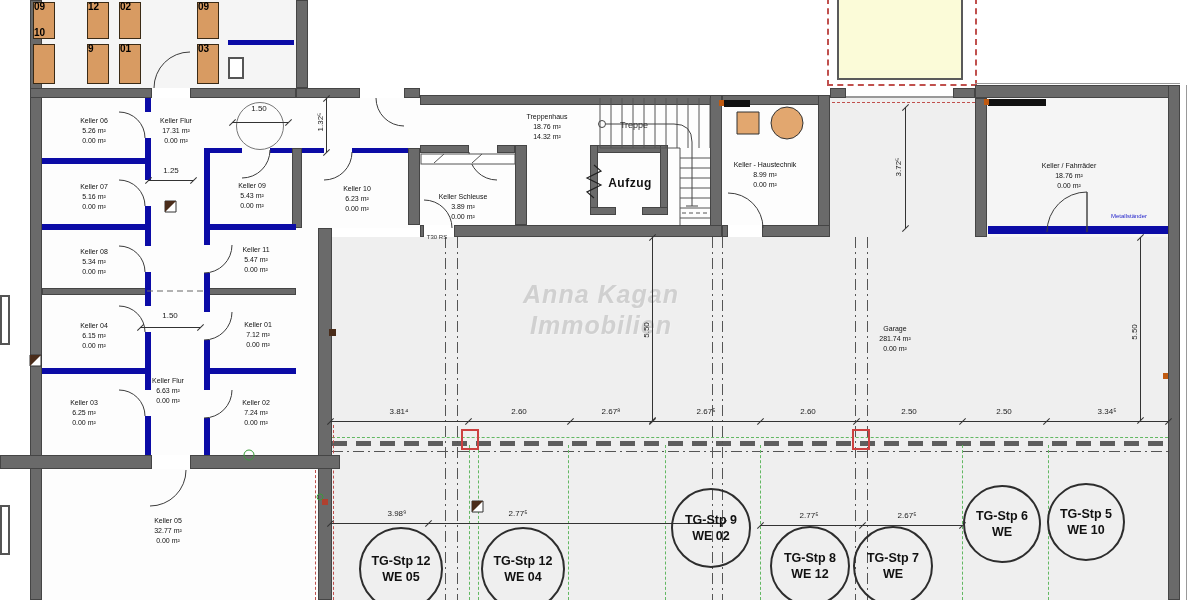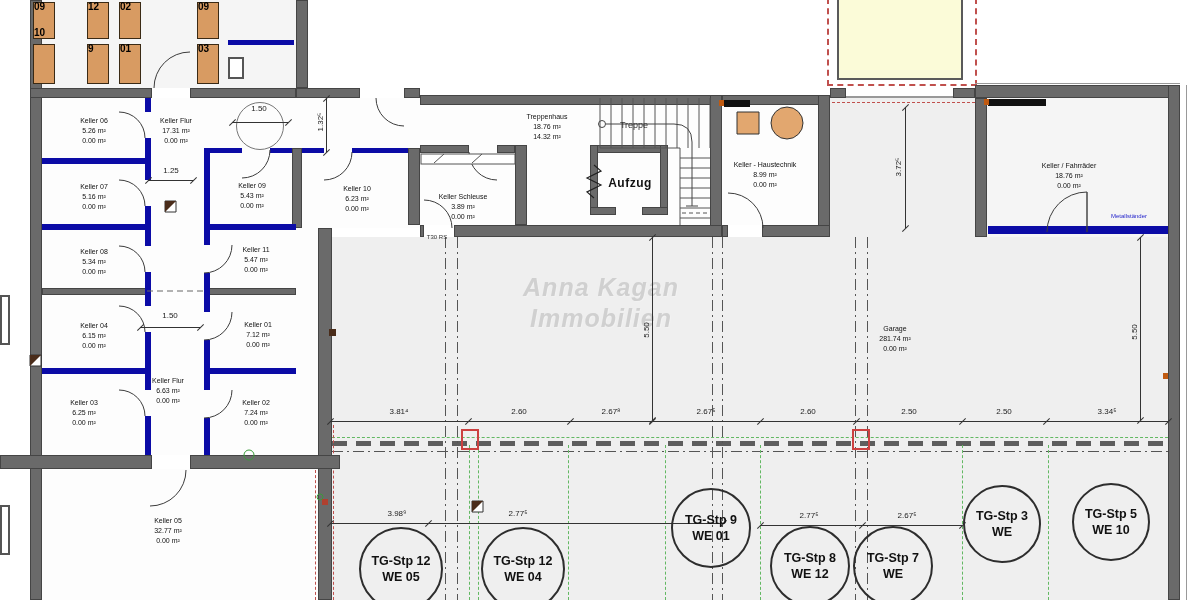--- a/index.html
+++ b/index.html
@@ -49,7 +49,7 @@
   
   .circ{position:absolute;border:1px solid #777;border-radius:50%}
   
-  .wm{position:absolute;left:601px;top:303px;transform:translate(-50%,-50%);text-align:center;
+  .wm{position:absolute;left:601px;top:310px;transform:translate(-50%,-50%);text-align:center;
       font-size:25px;font-weight:bold;font-style:italic;color:#d0d0d0;letter-spacing:1px;
       text-shadow:1px 1px 0 #f2f2f2;line-height:1.25}
 </style>

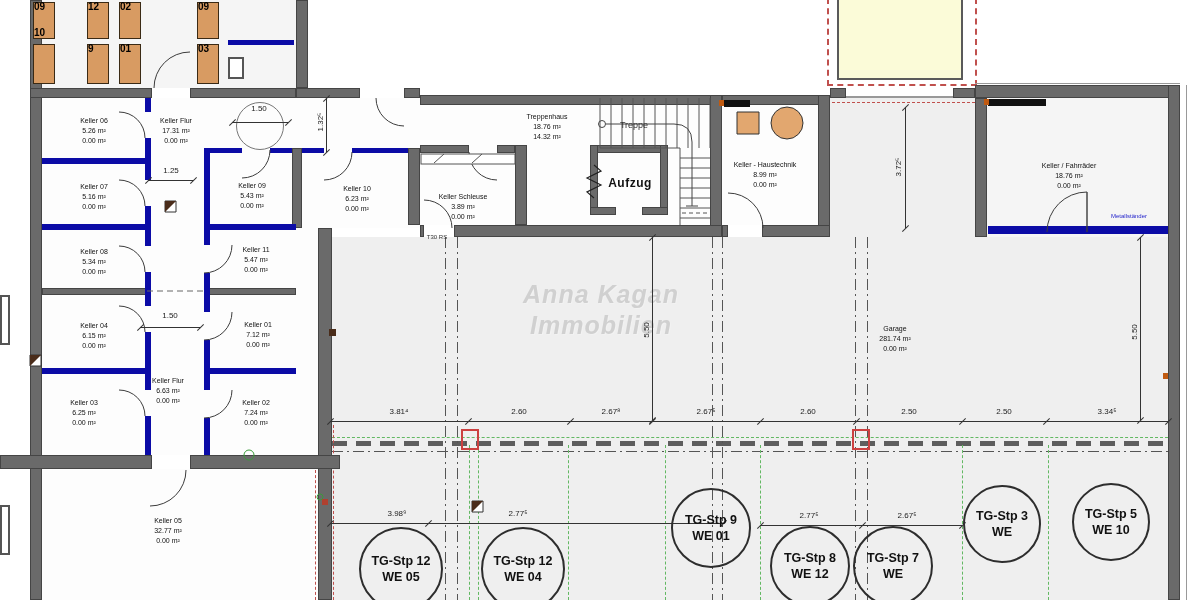--- a/index.html
+++ b/index.html
@@ -393,7 +393,7 @@
       <div>WE</div>
     </div>
   <div class="ps" style="left:1002px;top:524px;width:74px;height:74px">
-    <div>TG-Stp 3</div>
+    <div>TG-Stp 6</div>
       <div>WE</div>
     </div>
   <div class="ps" style="left:1111px;top:522px;width:74px;height:74px">

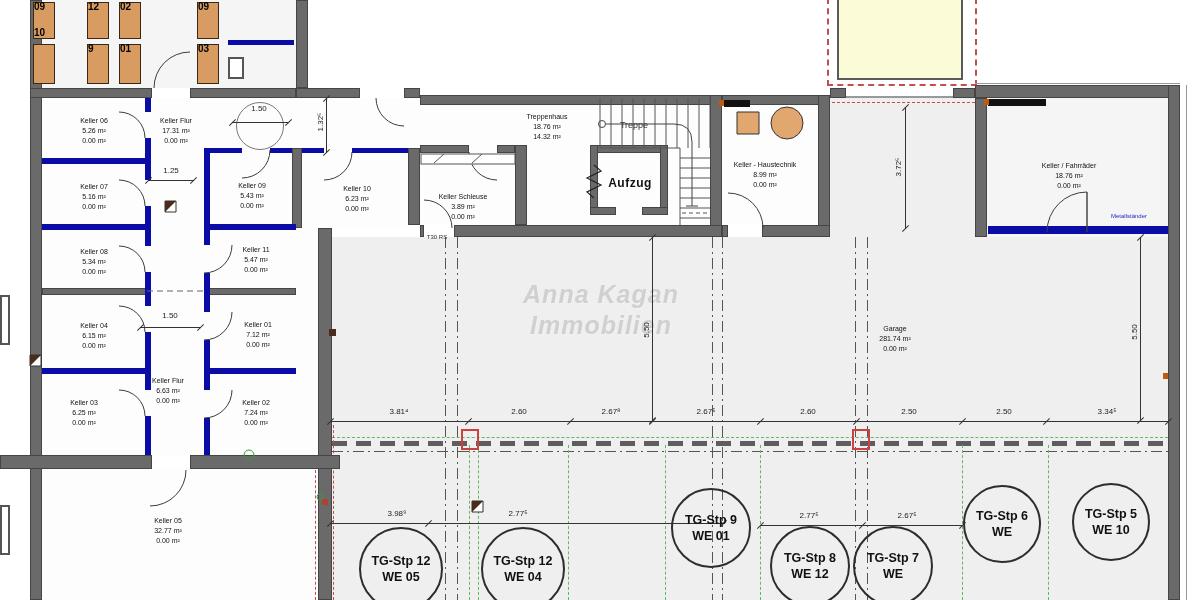--- a/index.html
+++ b/index.html
@@ -396,7 +396,7 @@
     <div>TG-Stp 6</div>
       <div>WE</div>
     </div>
-  <div class="ps" style="left:1111px;top:522px;width:74px;height:74px">
+  <div class="ps" style="left:1086px;top:522px;width:74px;height:74px">
     <div>TG-Stp 5</div>
       <div>WE 10</div>
     </div>

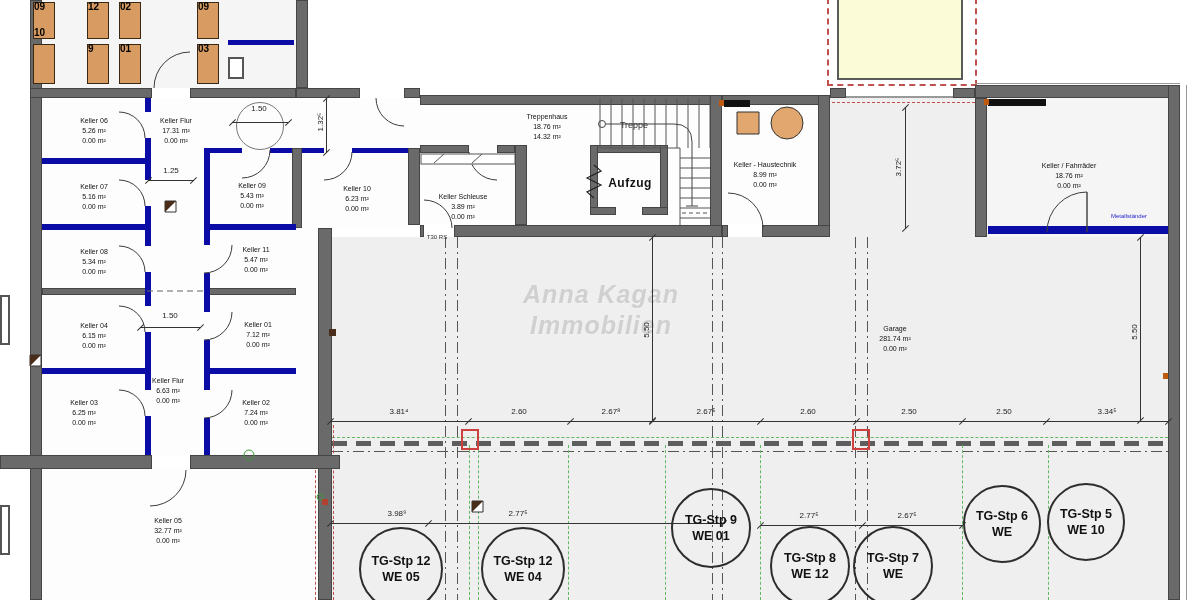--- a/index.html
+++ b/index.html
@@ -382,7 +382,7 @@
     </div>
   <div class="ps" style="left:711px;top:528px;width:76px;height:76px">
     <div>TG-Stp 9</div>
-      <div>WE 01</div>
+      <div>WE 02</div>
     </div>
   <div class="ps" style="left:810px;top:566px;width:76px;height:76px">
     <div>TG-Stp 8</div>

